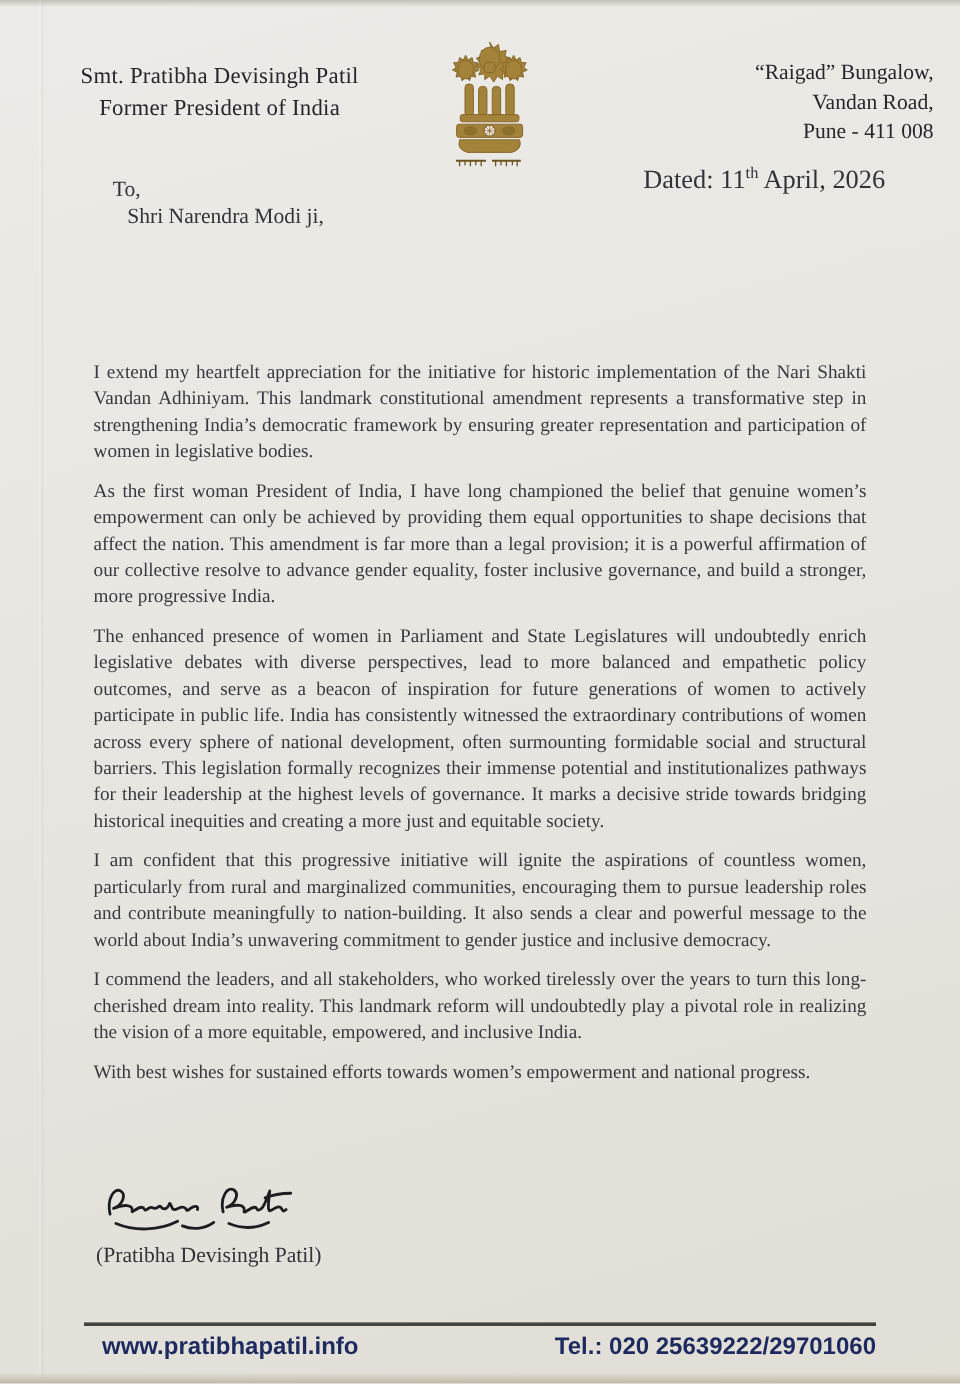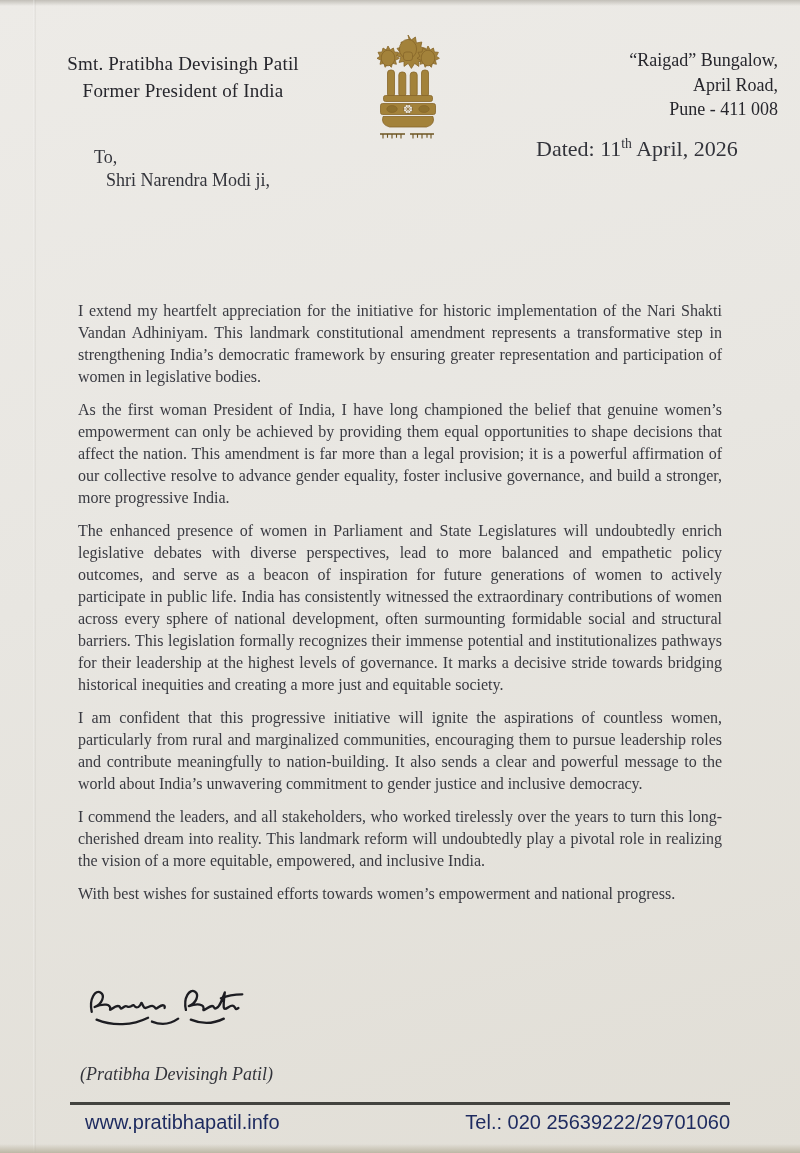--- a/index.html
+++ b/index.html
@@ -125,7 +125,7 @@
 
   <div class="address-block">
     <div>“Raigad” Bungalow,</div>
-    <div>April Road,</div>
+    <div>Vandan Road,</div>
     <div>Pune - 411 008</div>
   </div>
 

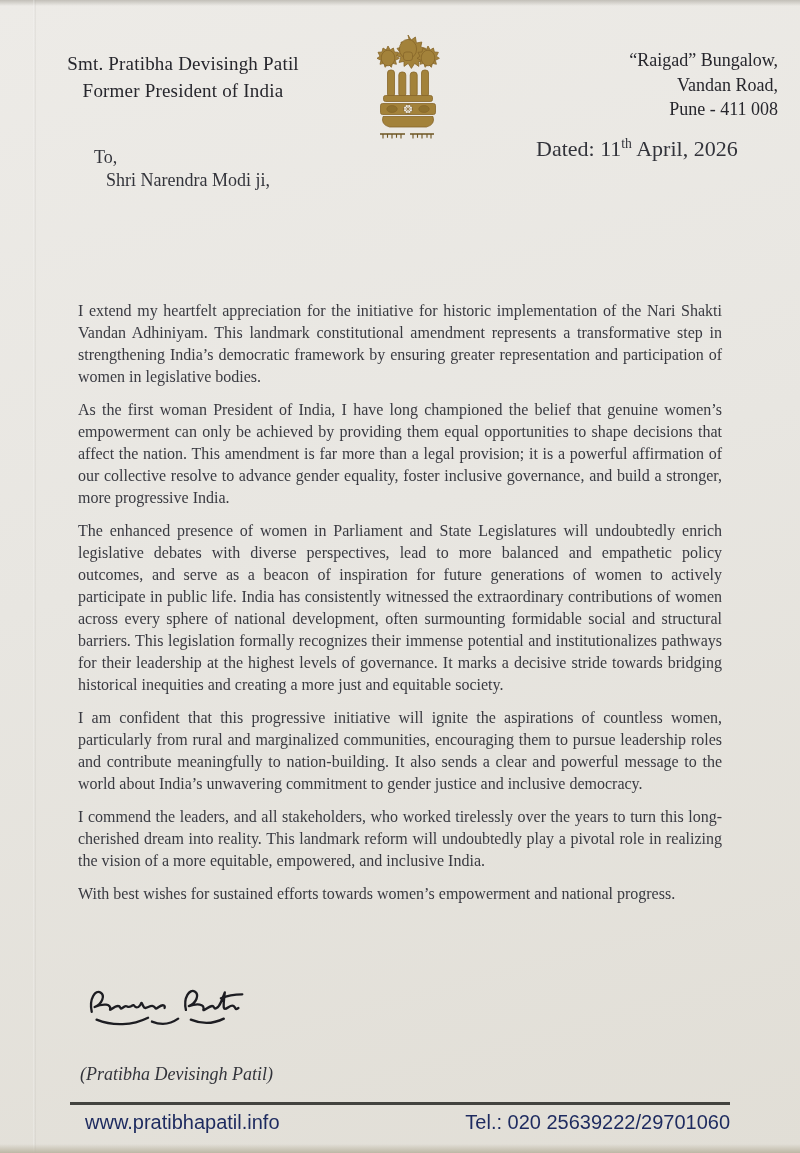--- a/index.html
+++ b/index.html
@@ -53,7 +53,7 @@
 
   .signature-wrap { position:absolute; left:82px; top:982px; }
   .printed-name {
-    position:absolute; left:80px; top:1064px; font-size:18px; color:#33343b;font-style:italic;
+    position:absolute; left:80px; top:1036px; font-size:18px; color:#33343b;
   }
 
   .footer-rule {

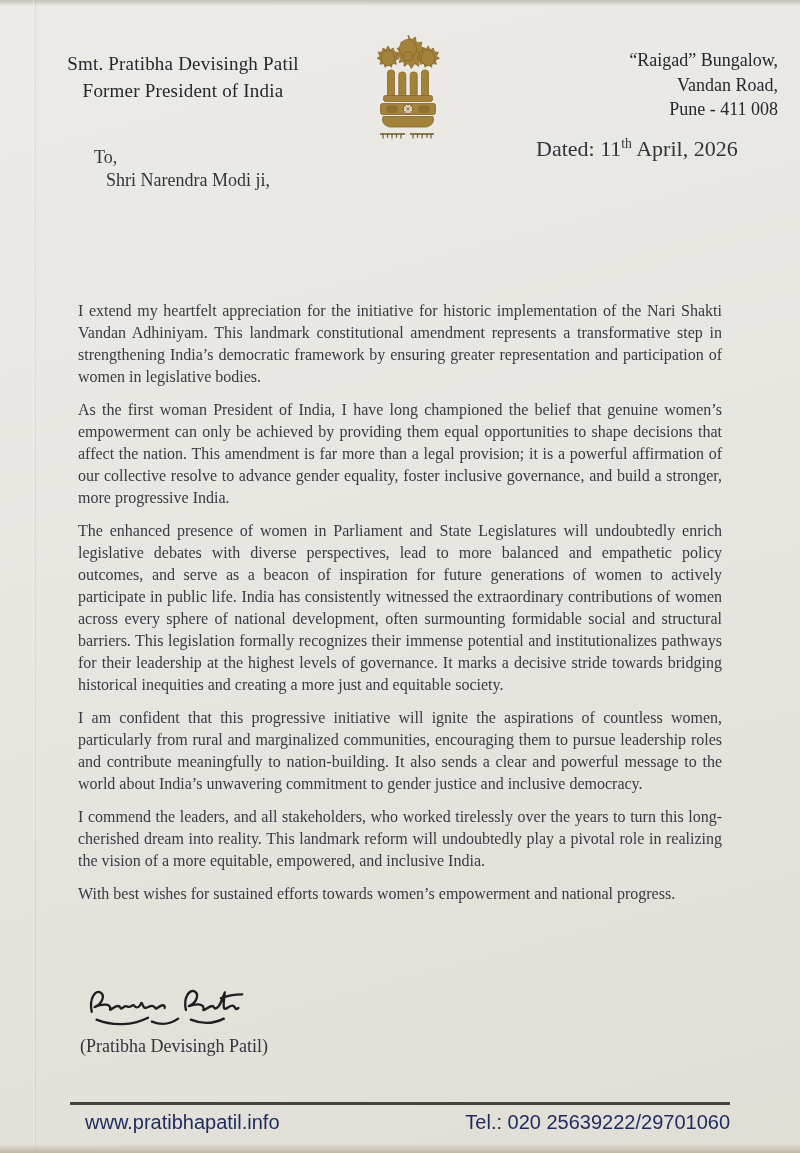--- a/index.html
+++ b/index.html
@@ -63,7 +63,7 @@
   .footer-row {
     position:absolute; left:70px; top:1111px; width:660px;
     display:flex; justify-content:space-between; align-items:center;
-    font-family:"Liberation Sans", sans-serif; font-weight:normal; font-size:20px;
+    font-family:"Liberation Sans", sans-serif; font-weight:bold; font-size:20px;
     color:#1d2a5f;
   }
   .footer-row .site { margin-left:15px; }

